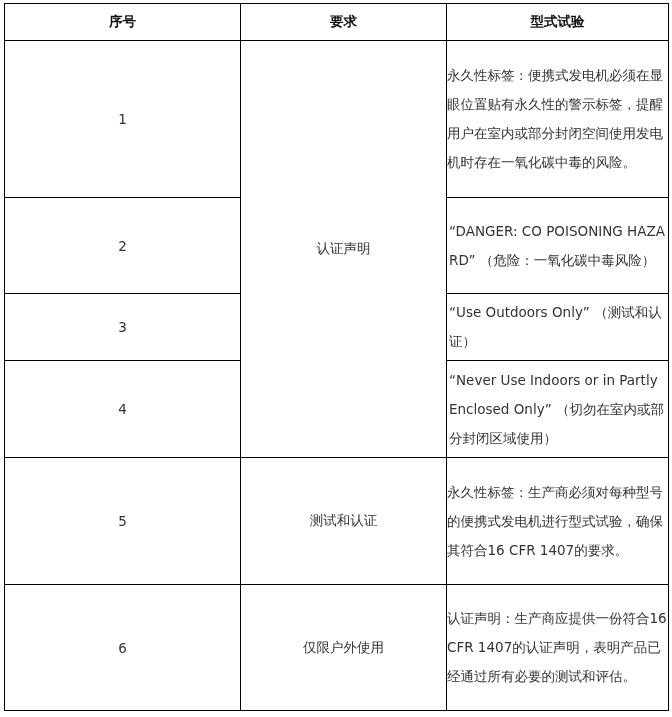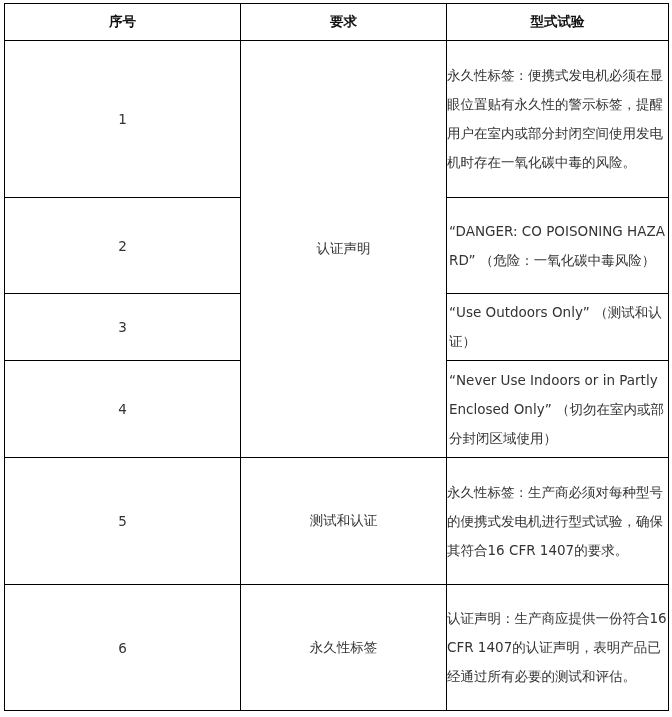--- a/index.html
+++ b/index.html
@@ -97,7 +97,7 @@
     </tr>
     <tr style="height:126px;">
       <td class="num">6</td>
-      <td class="cat">永久性标签</td>
+      <td class="cat">仅限户外使用</td>
       <td class="content">认证声明：生产商应提供一份符合16 CFR 1407的认证声明，表明产品已经通过所有必要的测试和评估。</td>
     </tr>
   </tbody>

